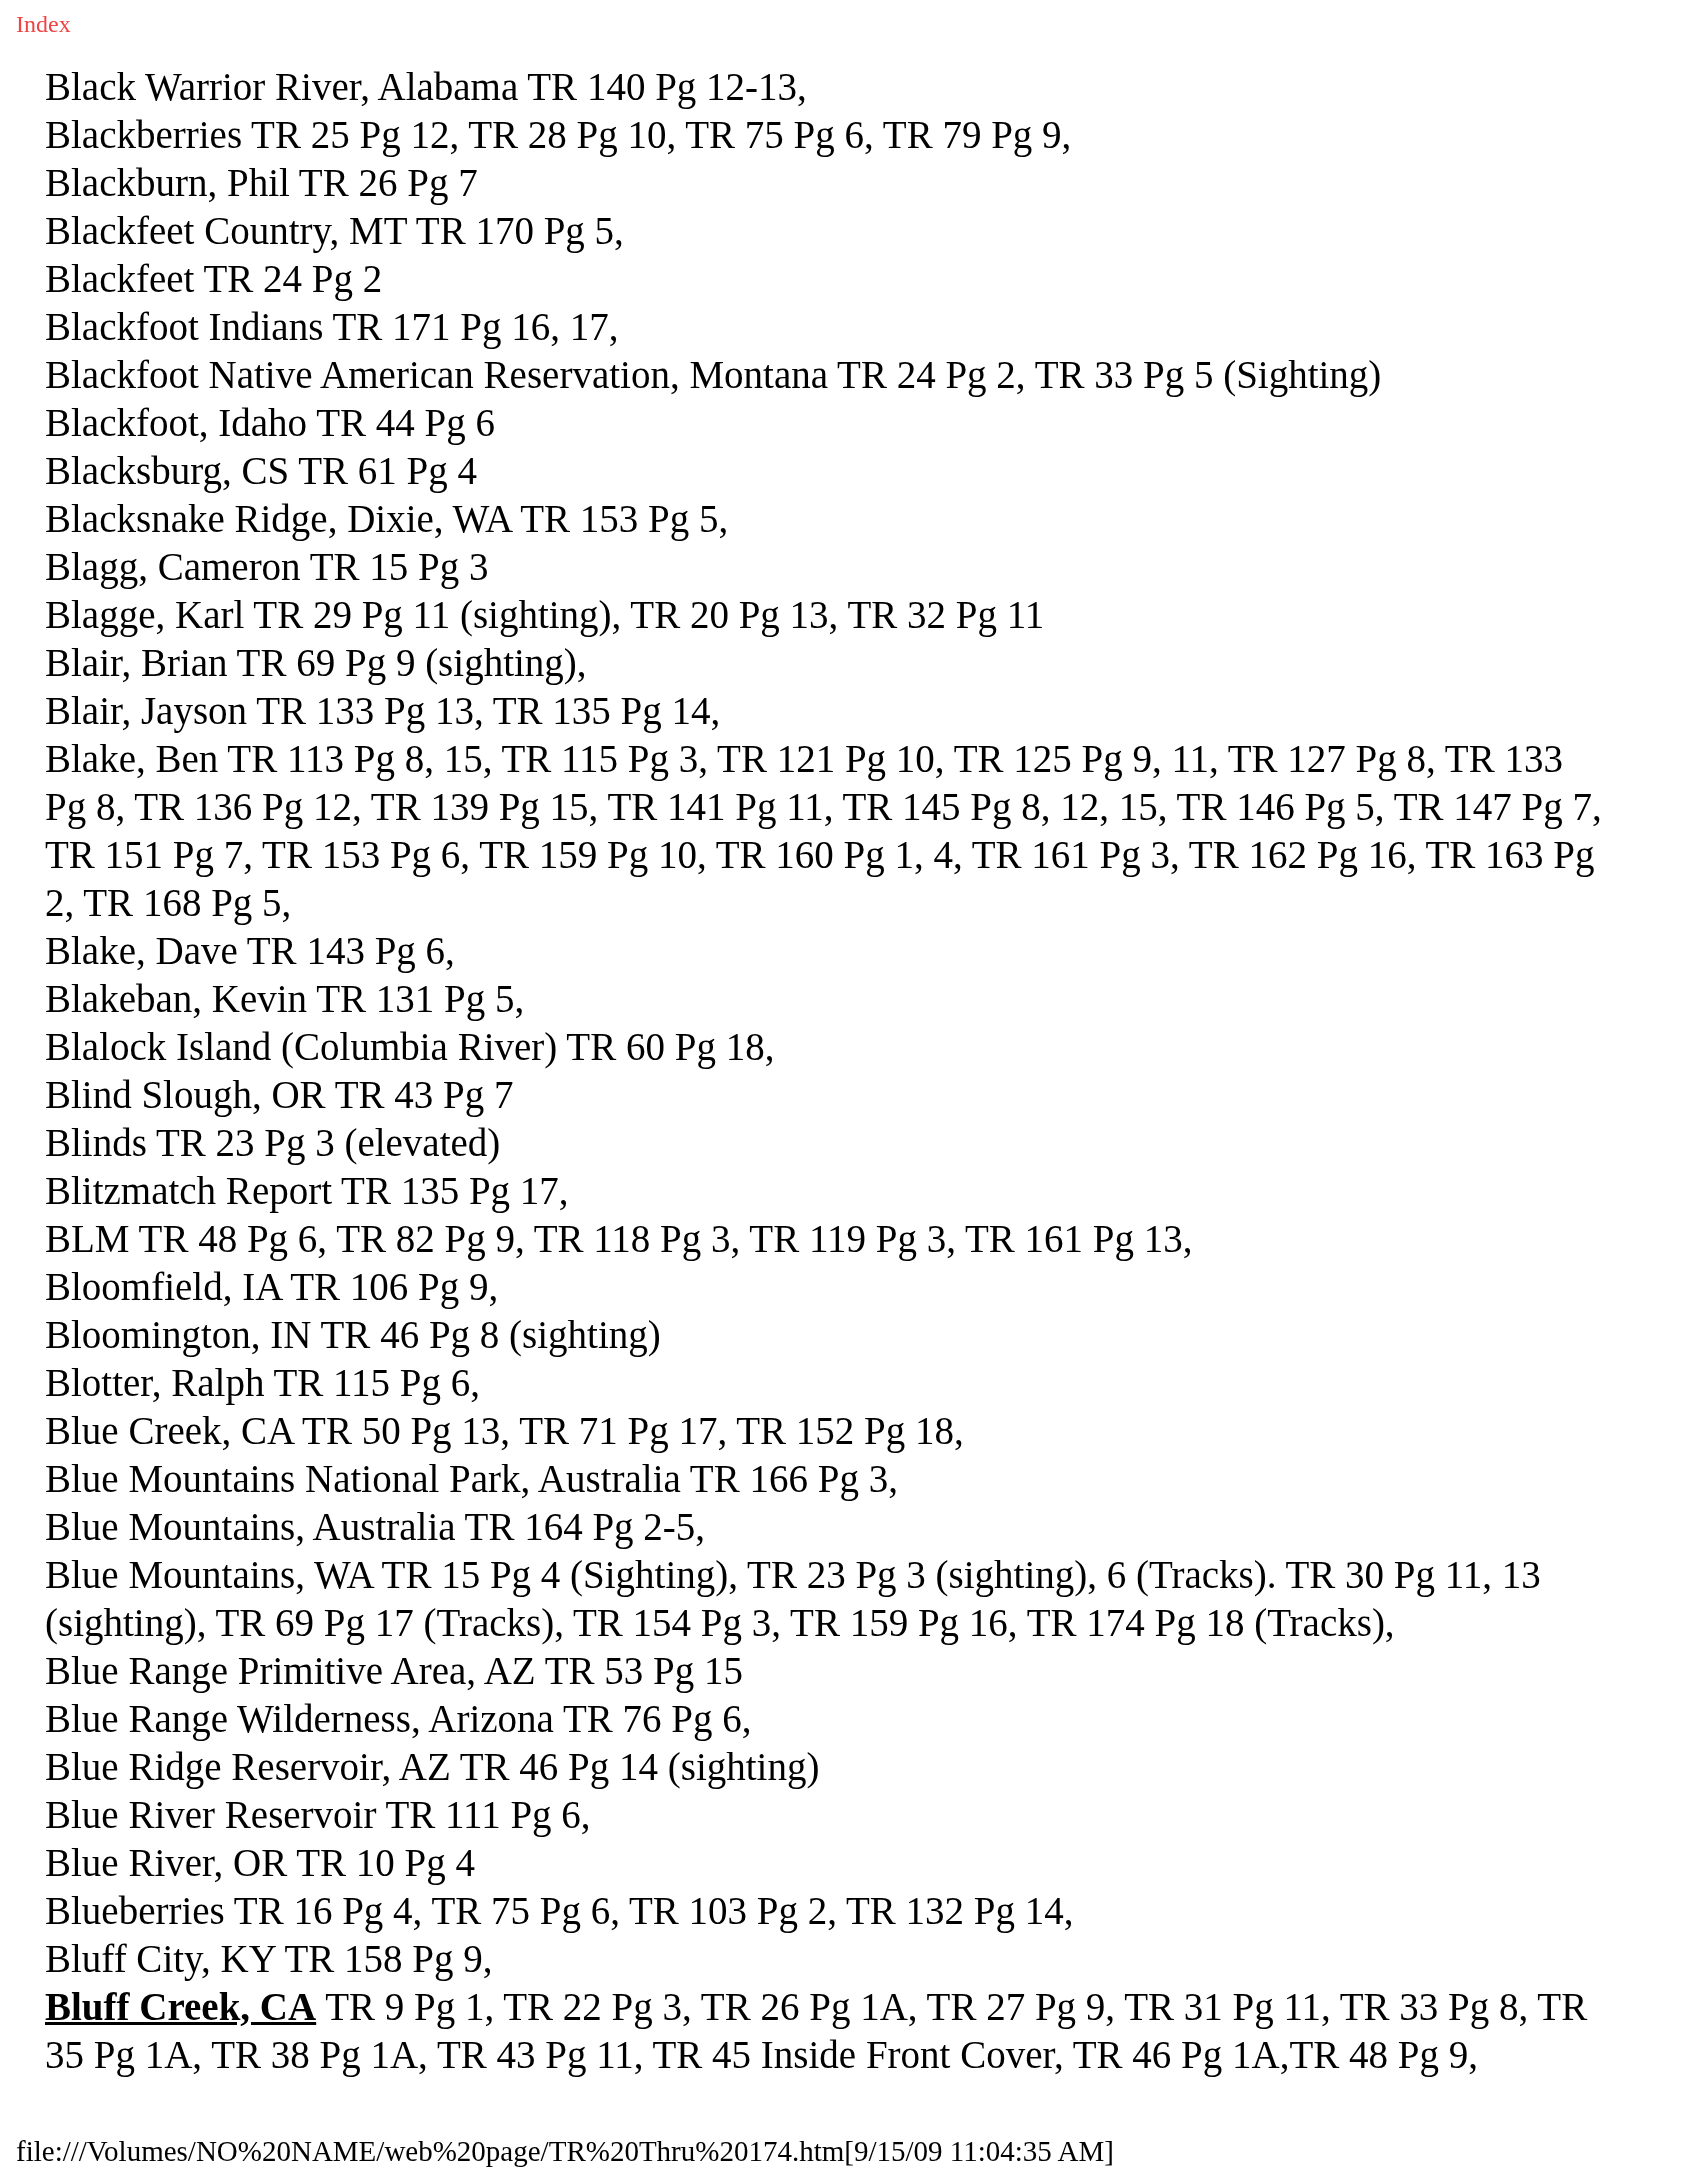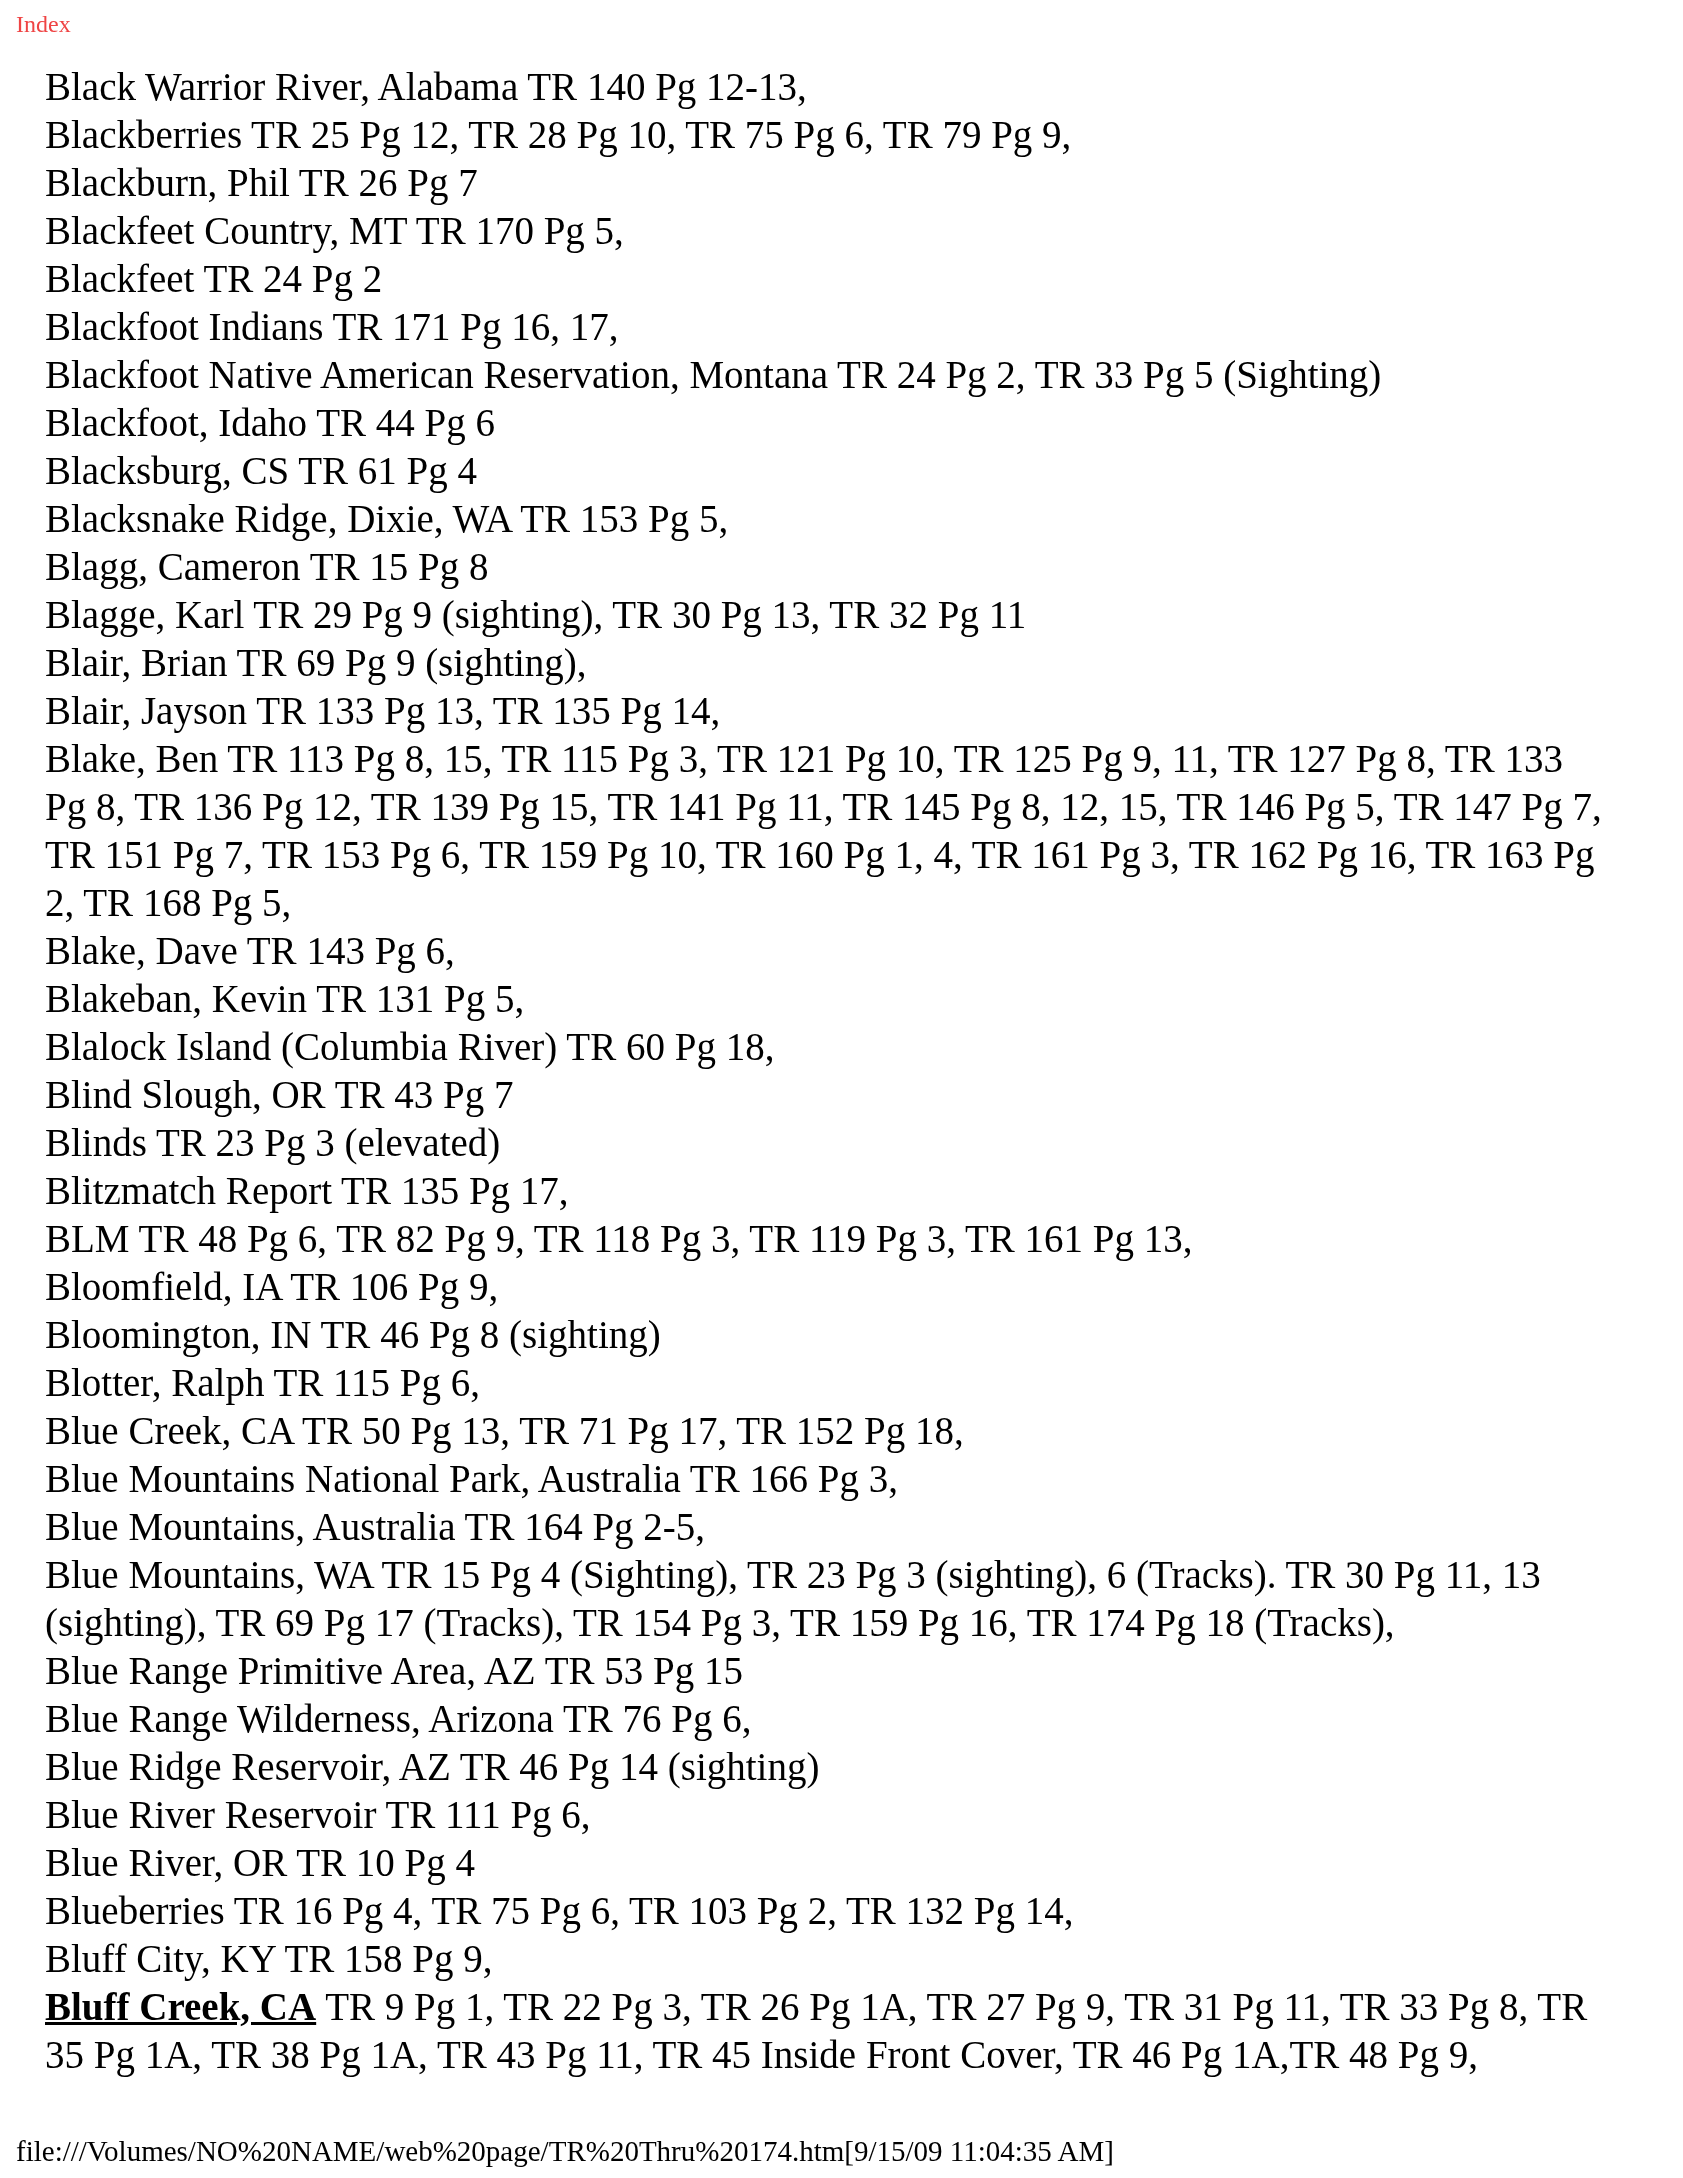--- a/index.html
+++ b/index.html
@@ -69,7 +69,7 @@
       <p class="entry">Blackfoot, Idaho TR 44 Pg 6</p>
       <p class="entry">Blacksburg, CS TR 61 Pg 4</p>
       <p class="entry">Blacksnake Ridge, Dixie, WA TR 153 Pg 5,</p>
-      <p class="entry">Blagg, Cameron TR 15 Pg 8</p>
+      <p class="entry">Blagg, Cameron TR 15 Pg 3</p>
       <p class="entry">Blagge, Karl TR 29 Pg 9 (sighting), TR 30 Pg 13, TR 32 Pg 11</p>
       <p class="entry">Blair, Brian TR 69 Pg 9 (sighting),</p>
       <p class="entry">Blair, Jayson TR 133 Pg 13, TR 135 Pg 14,</p>

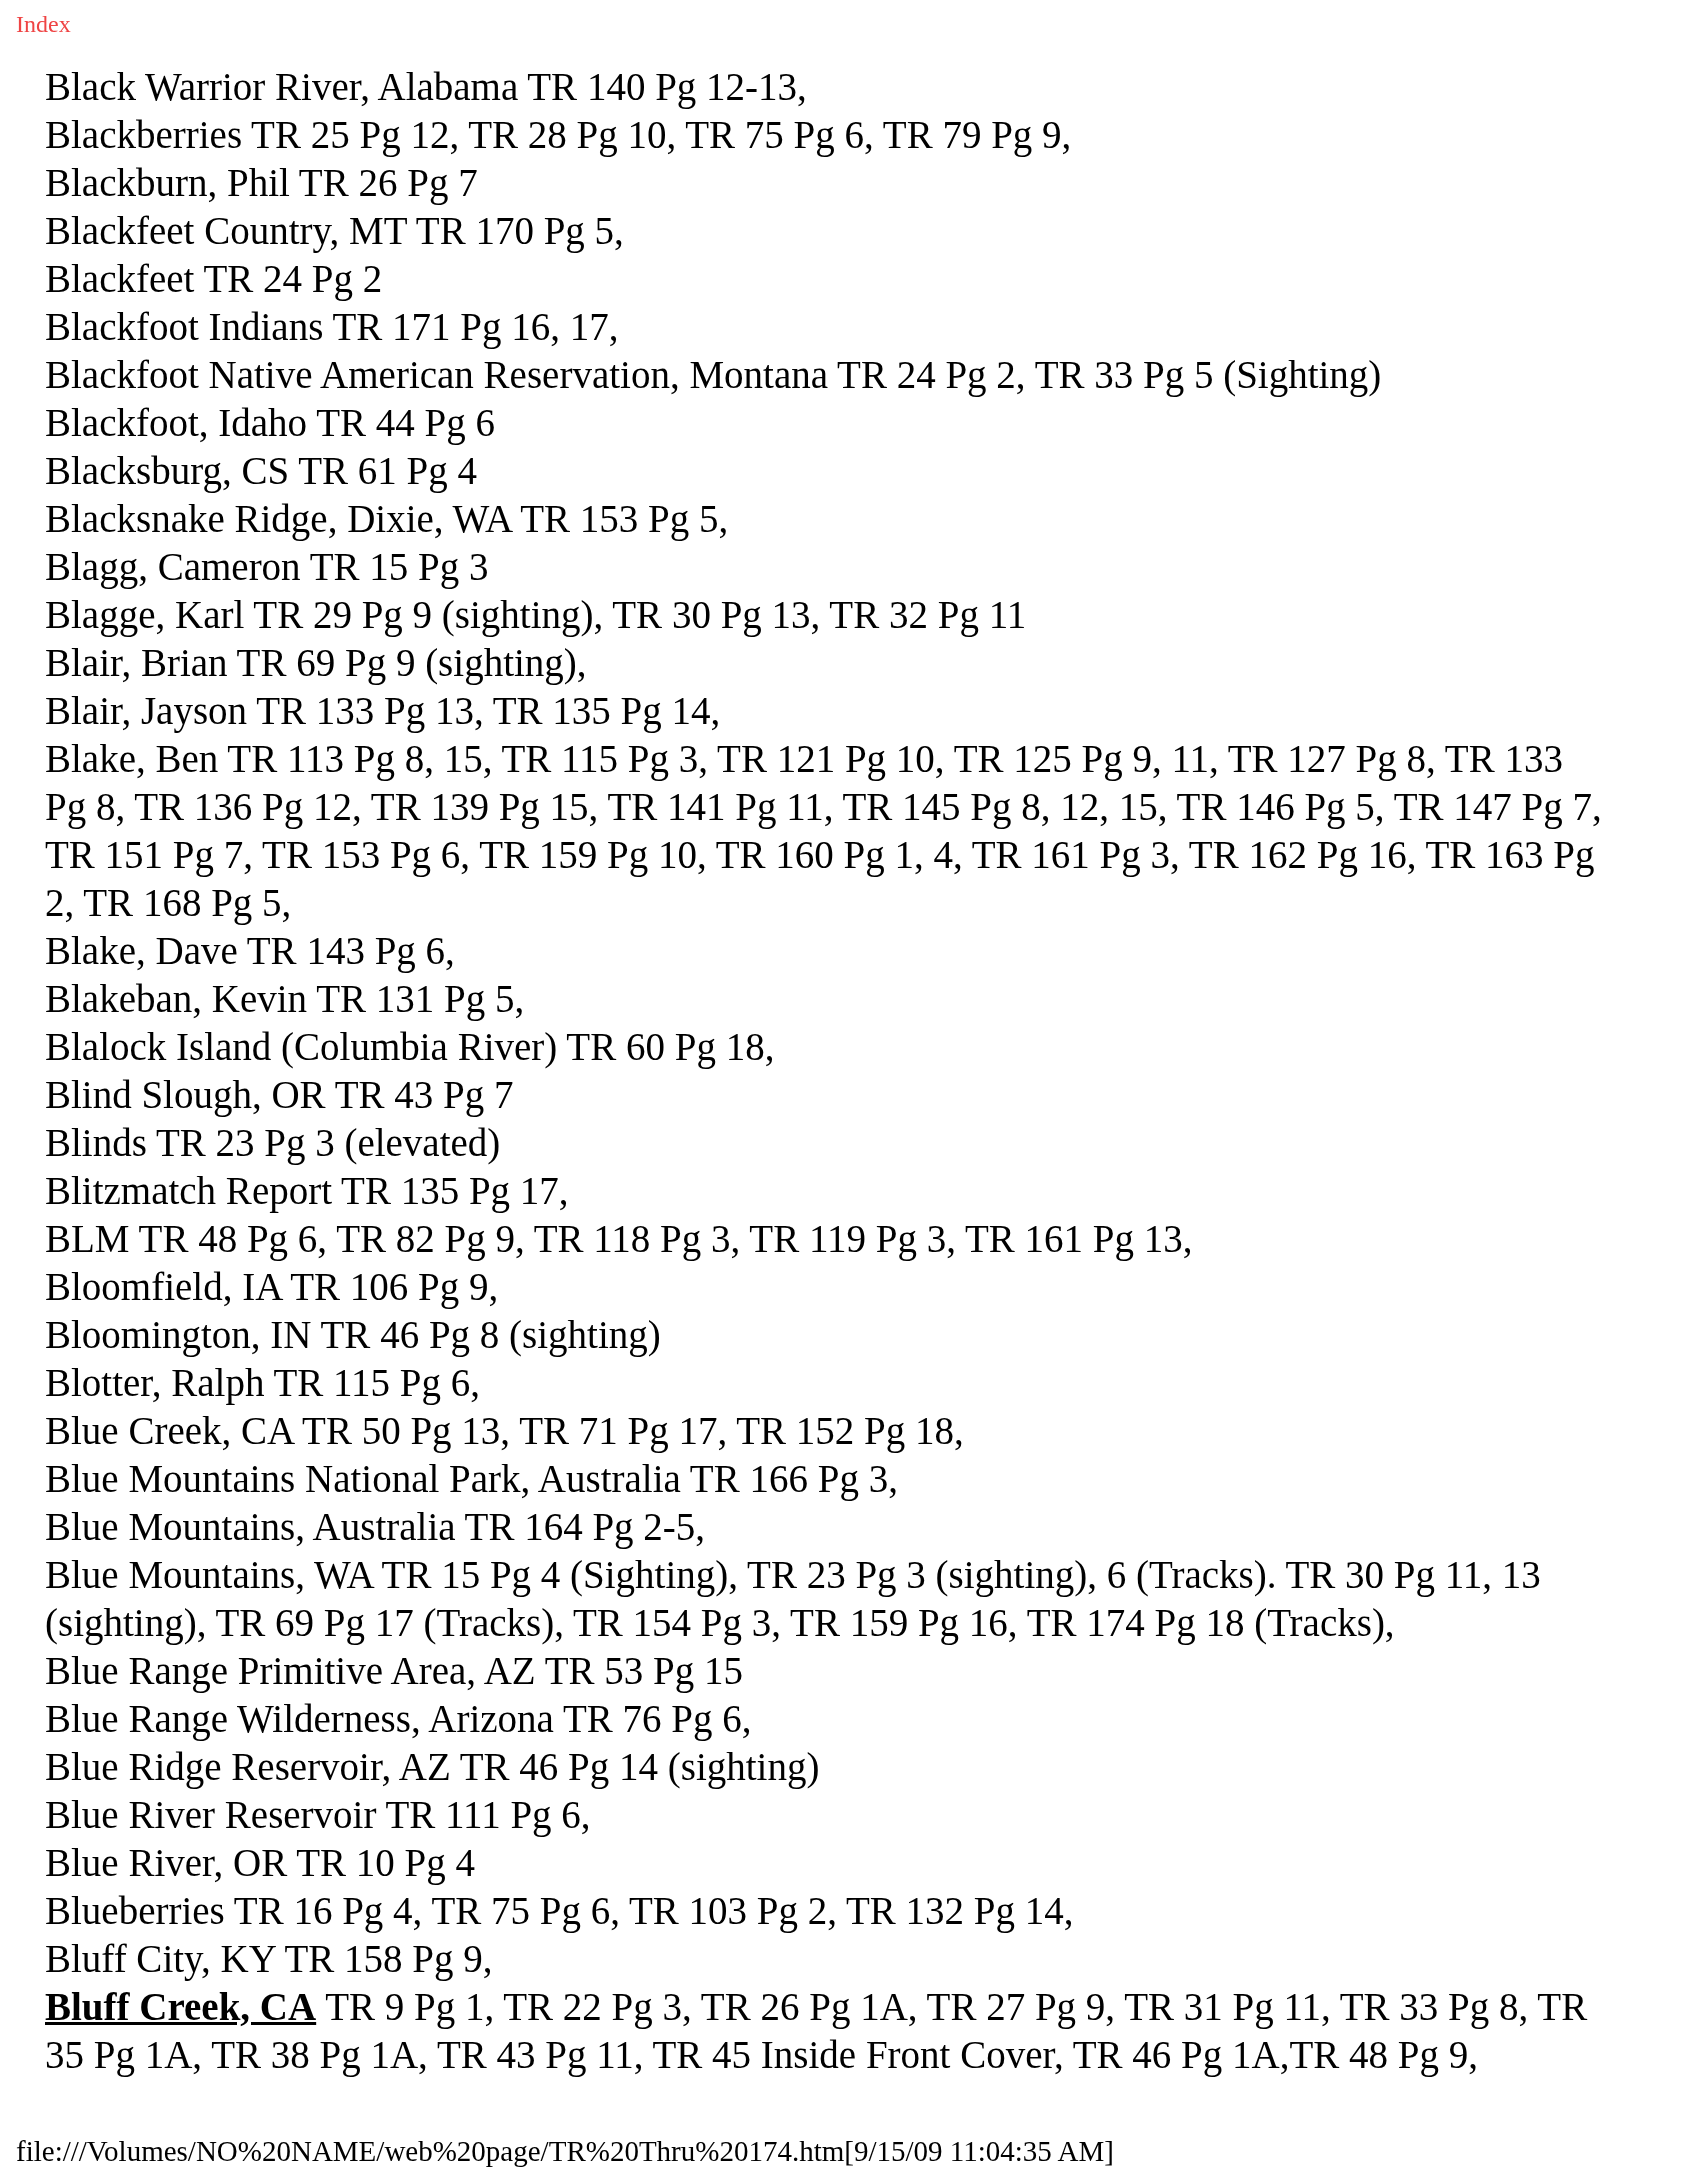--- a/index.html
+++ b/index.html
@@ -70,7 +70,7 @@
       <p class="entry">Blacksburg, CS TR 61 Pg 4</p>
       <p class="entry">Blacksnake Ridge, Dixie, WA TR 153 Pg 5,</p>
       <p class="entry">Blagg, Cameron TR 15 Pg 3</p>
-      <p class="entry">Blagge, Karl TR 29 Pg 9 (sighting), TR 30 Pg 13, TR 32 Pg 11</p>
+      <p class="entry">Blagge, Karl TR 29 Pg 11 (sighting), TR 20 Pg 13, TR 32 Pg 11</p>
       <p class="entry">Blair, Brian TR 69 Pg 9 (sighting),</p>
       <p class="entry">Blair, Jayson TR 133 Pg 13, TR 135 Pg 14,</p>
       <p class="entry">Blake, Ben TR 113 Pg 8, 15, TR 115 Pg 3, TR 121 Pg 10, TR 125 Pg 9, 11, TR 127 Pg 8, TR 133 Pg 8, TR 136 Pg 12, TR 139 Pg 15, TR 141 Pg 11, TR 145 Pg 8, 12, 15, TR 146 Pg 5, TR 147 Pg 7, TR 151 Pg 7, TR 153 Pg 6, TR 159 Pg 10, TR 160 Pg 1, 4, TR 161 Pg 3, TR 162 Pg 16, TR 163 Pg 2, TR 168 Pg 5,</p>

